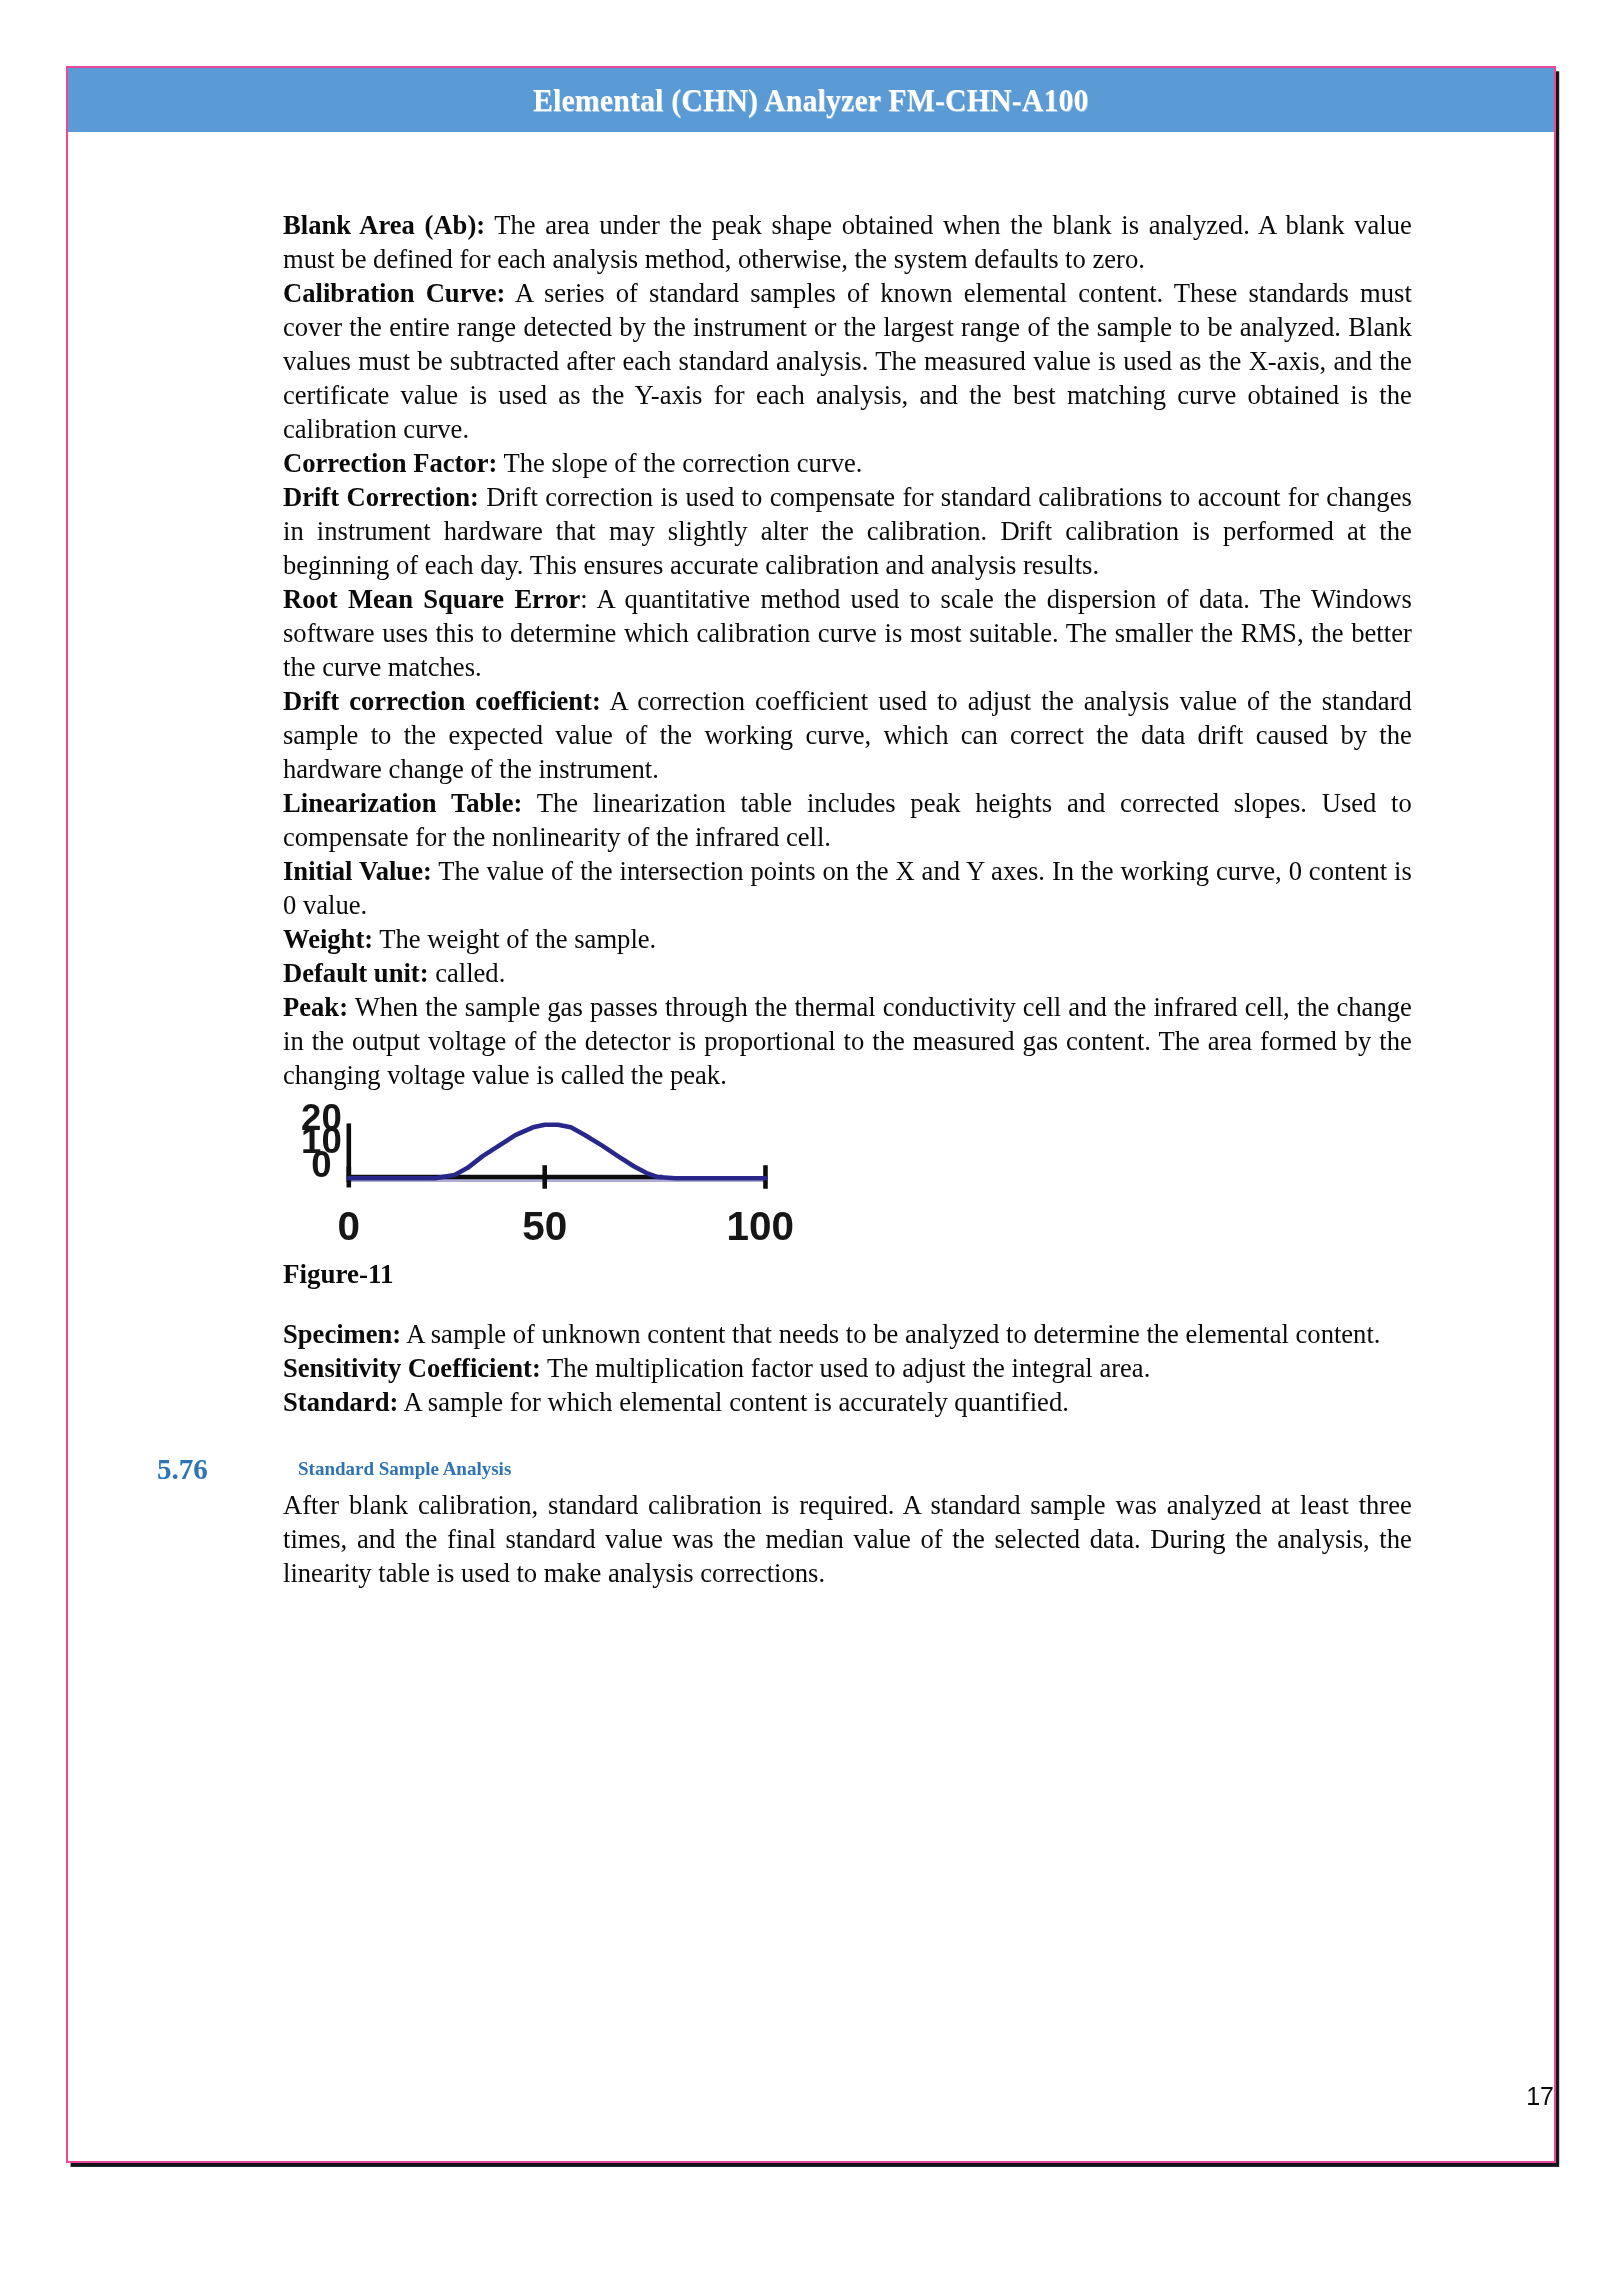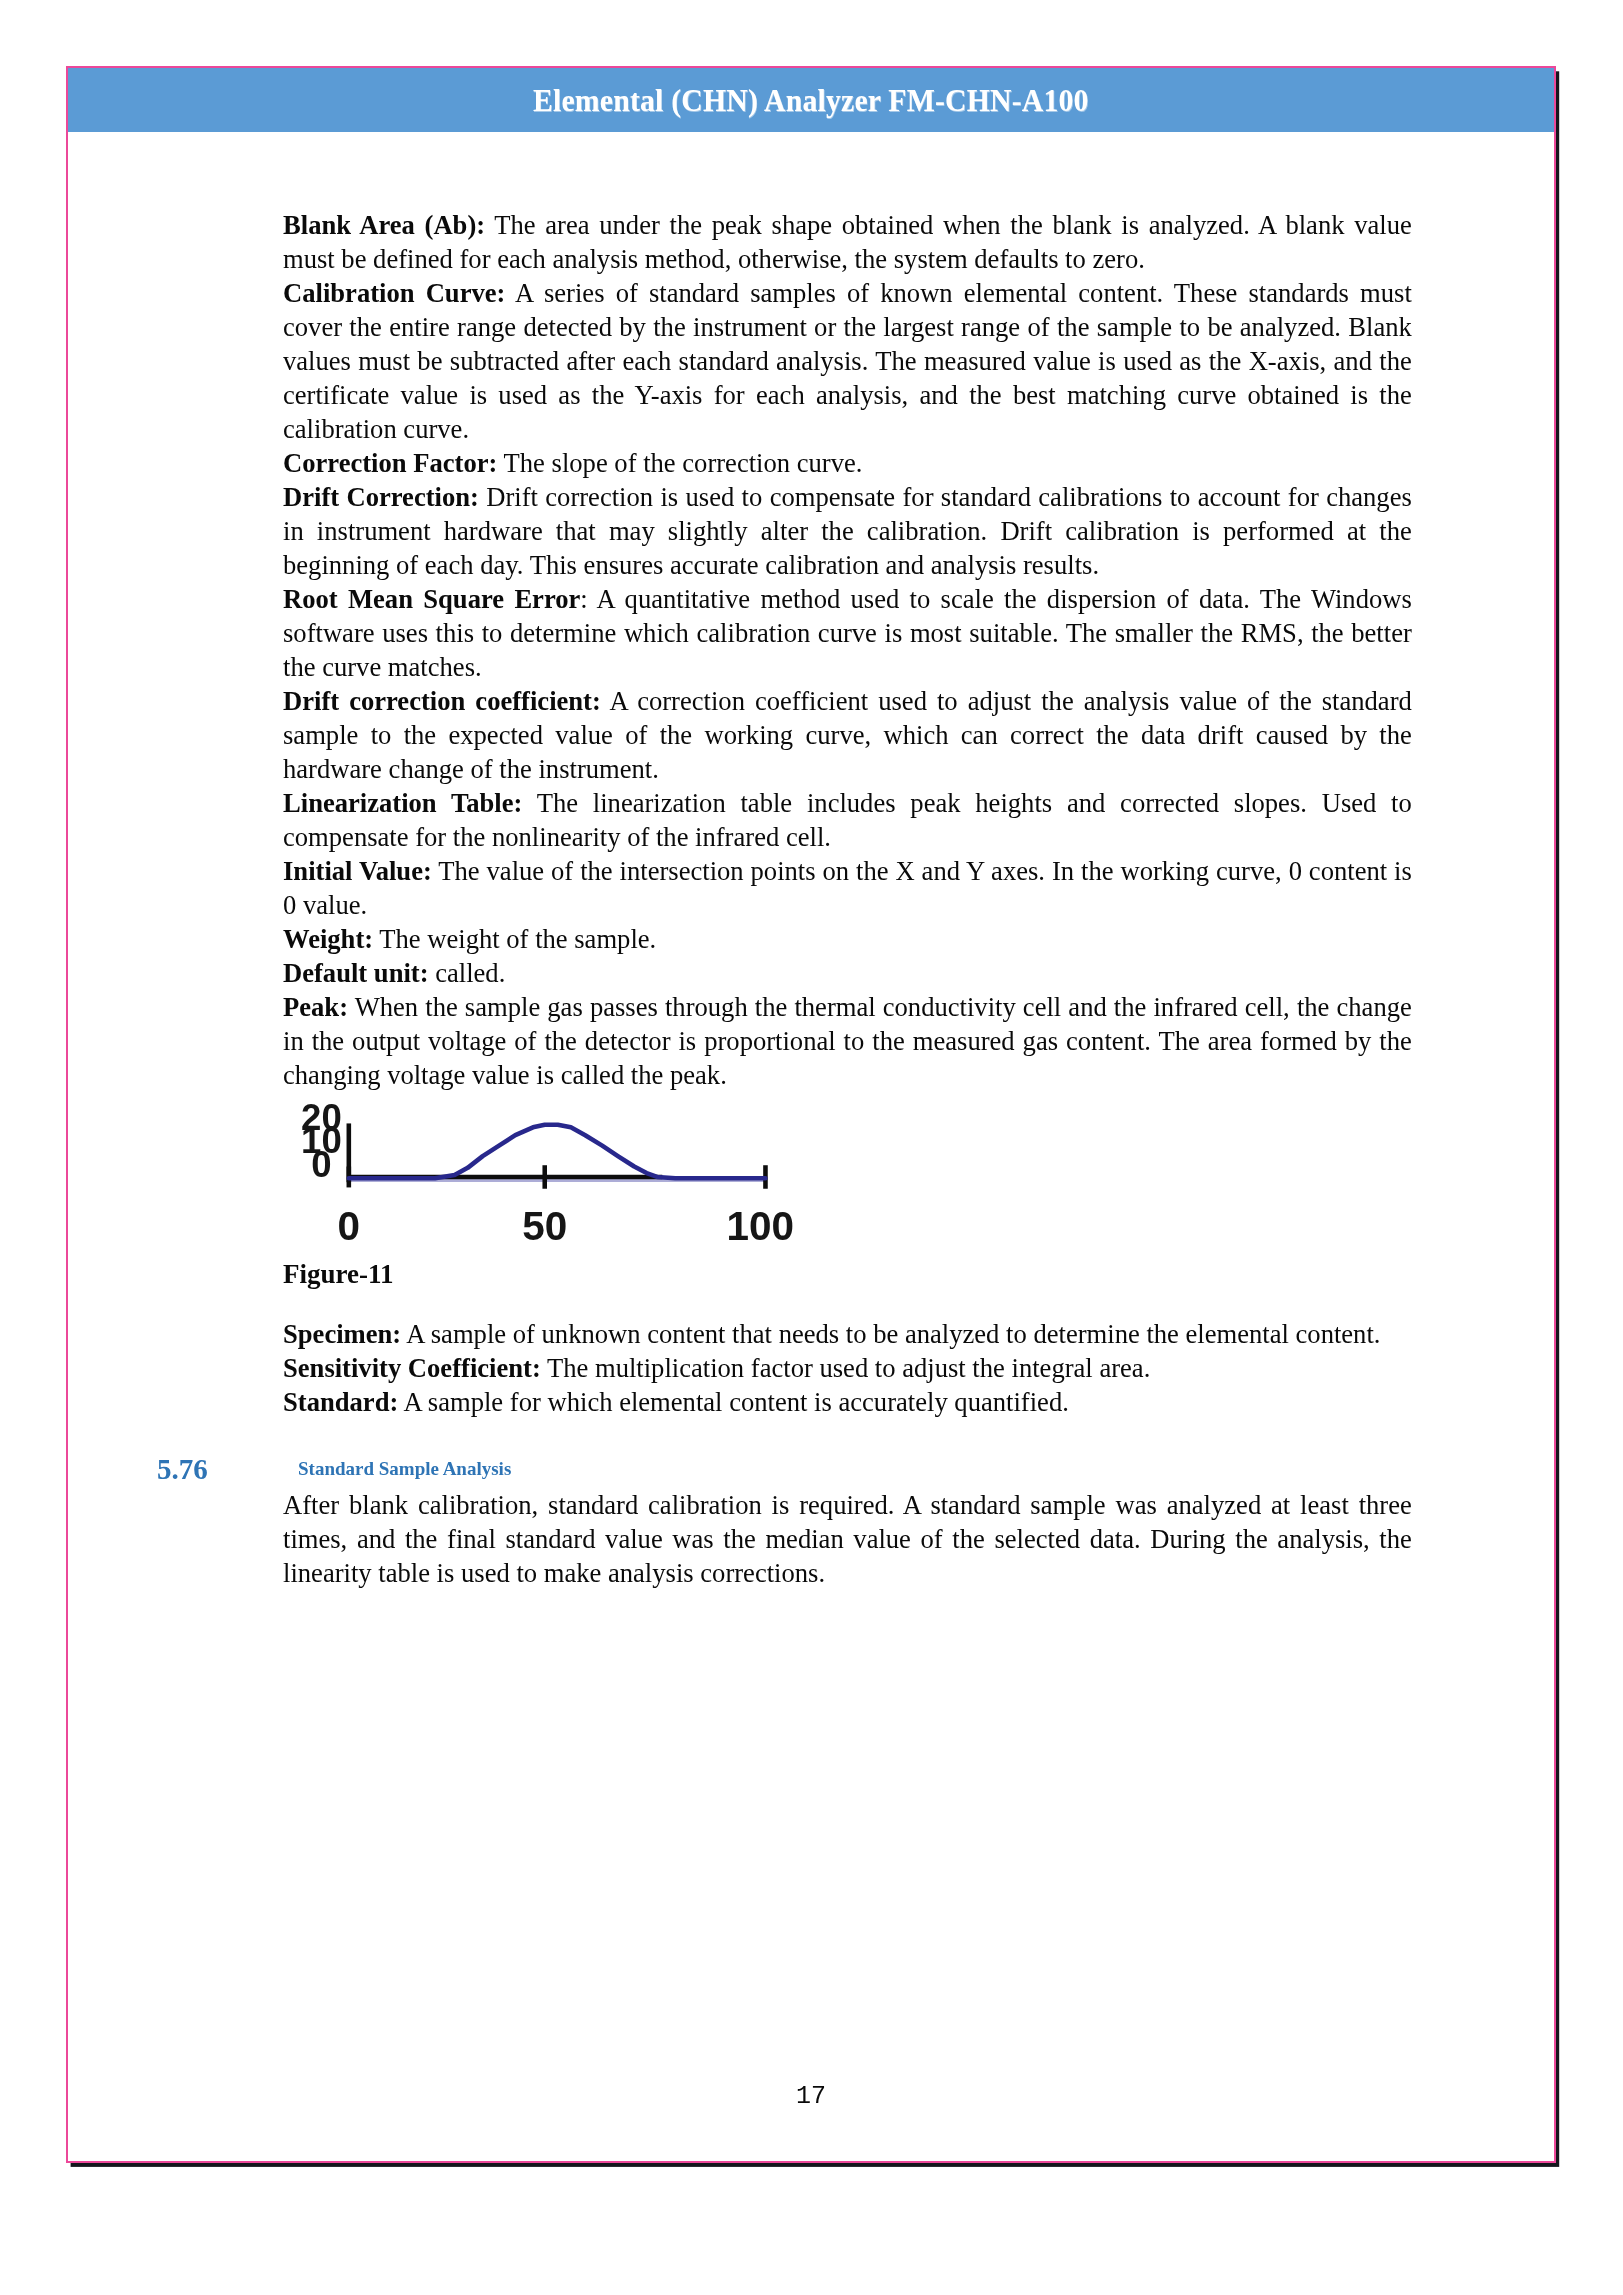--- a/index.html
+++ b/index.html
@@ -127,8 +127,8 @@
     left: 0;
     top: 2014px;
     width: 100%;
-    text-align: center;
-    font-family: Liberation Mono, monospace;
+    text-align: right;
+    font-family: Liberation Sans, sans-serif;
     font-size: 25px;
     color: #0a0a0a;
   }

